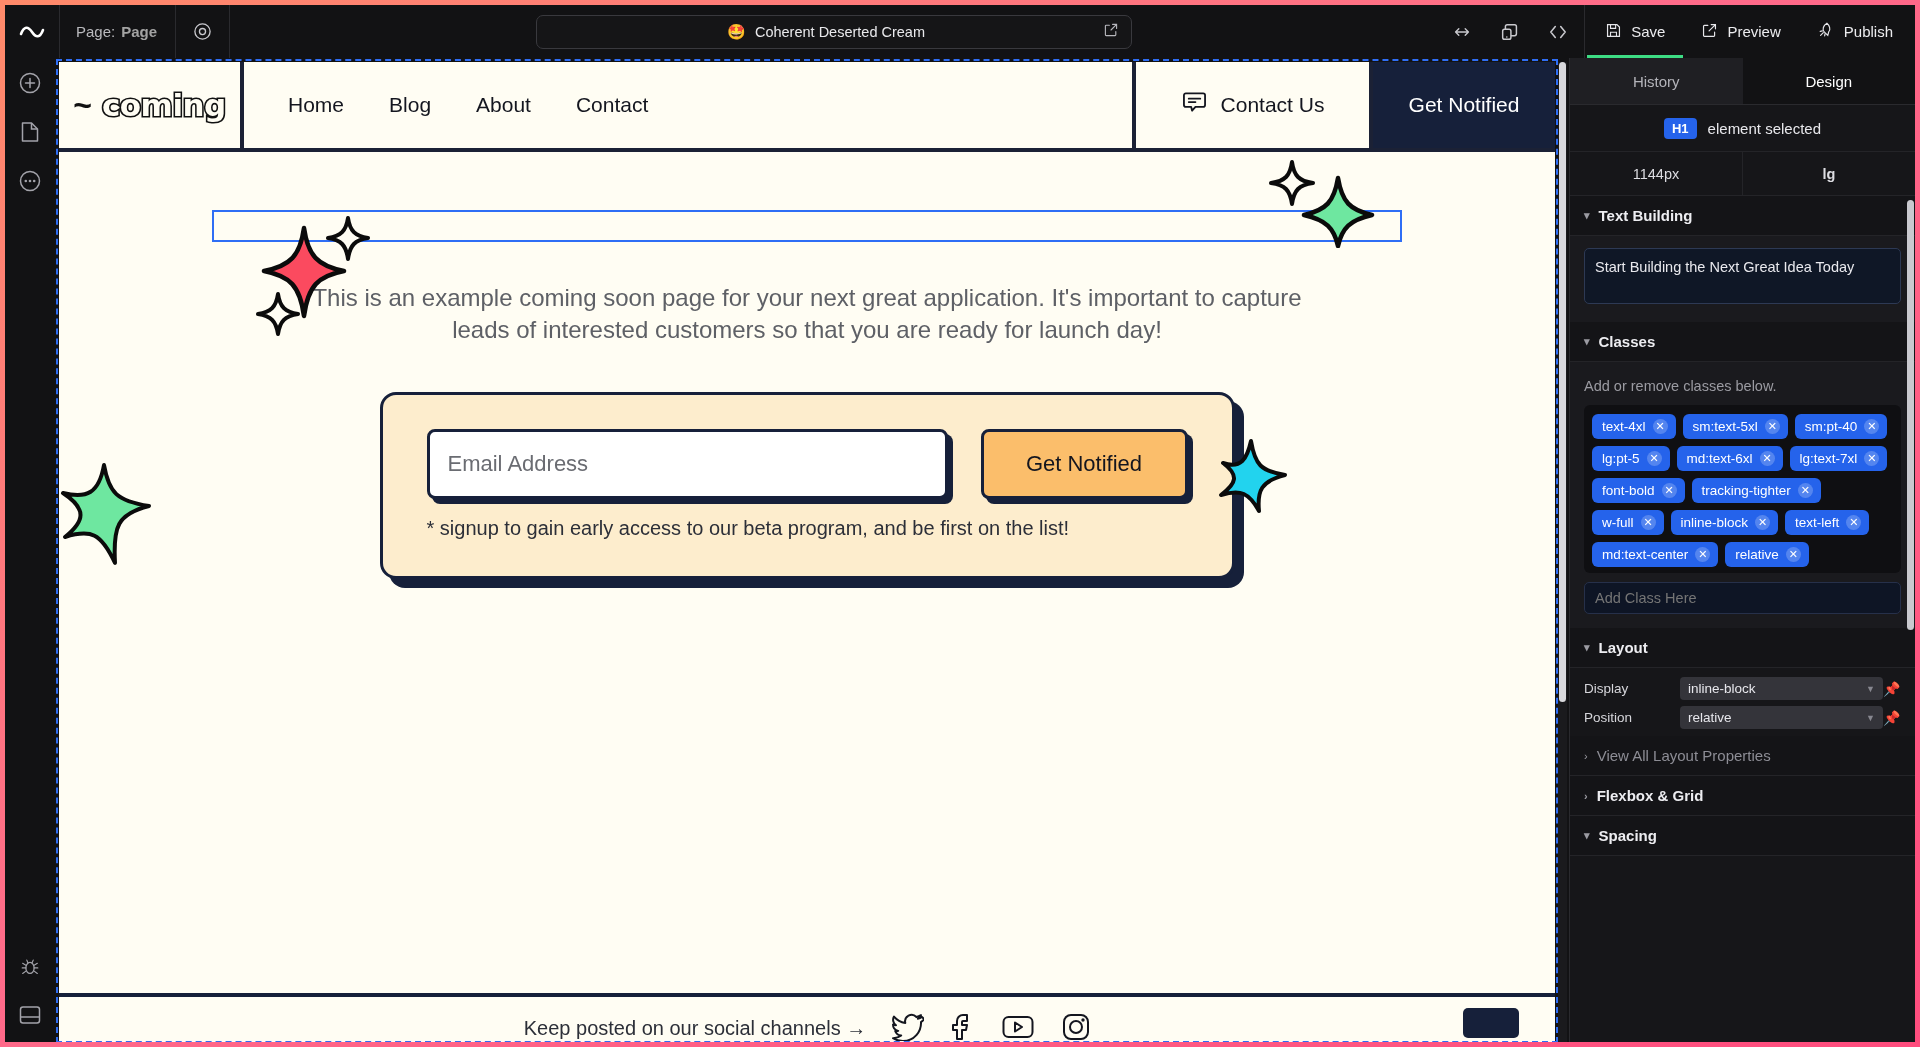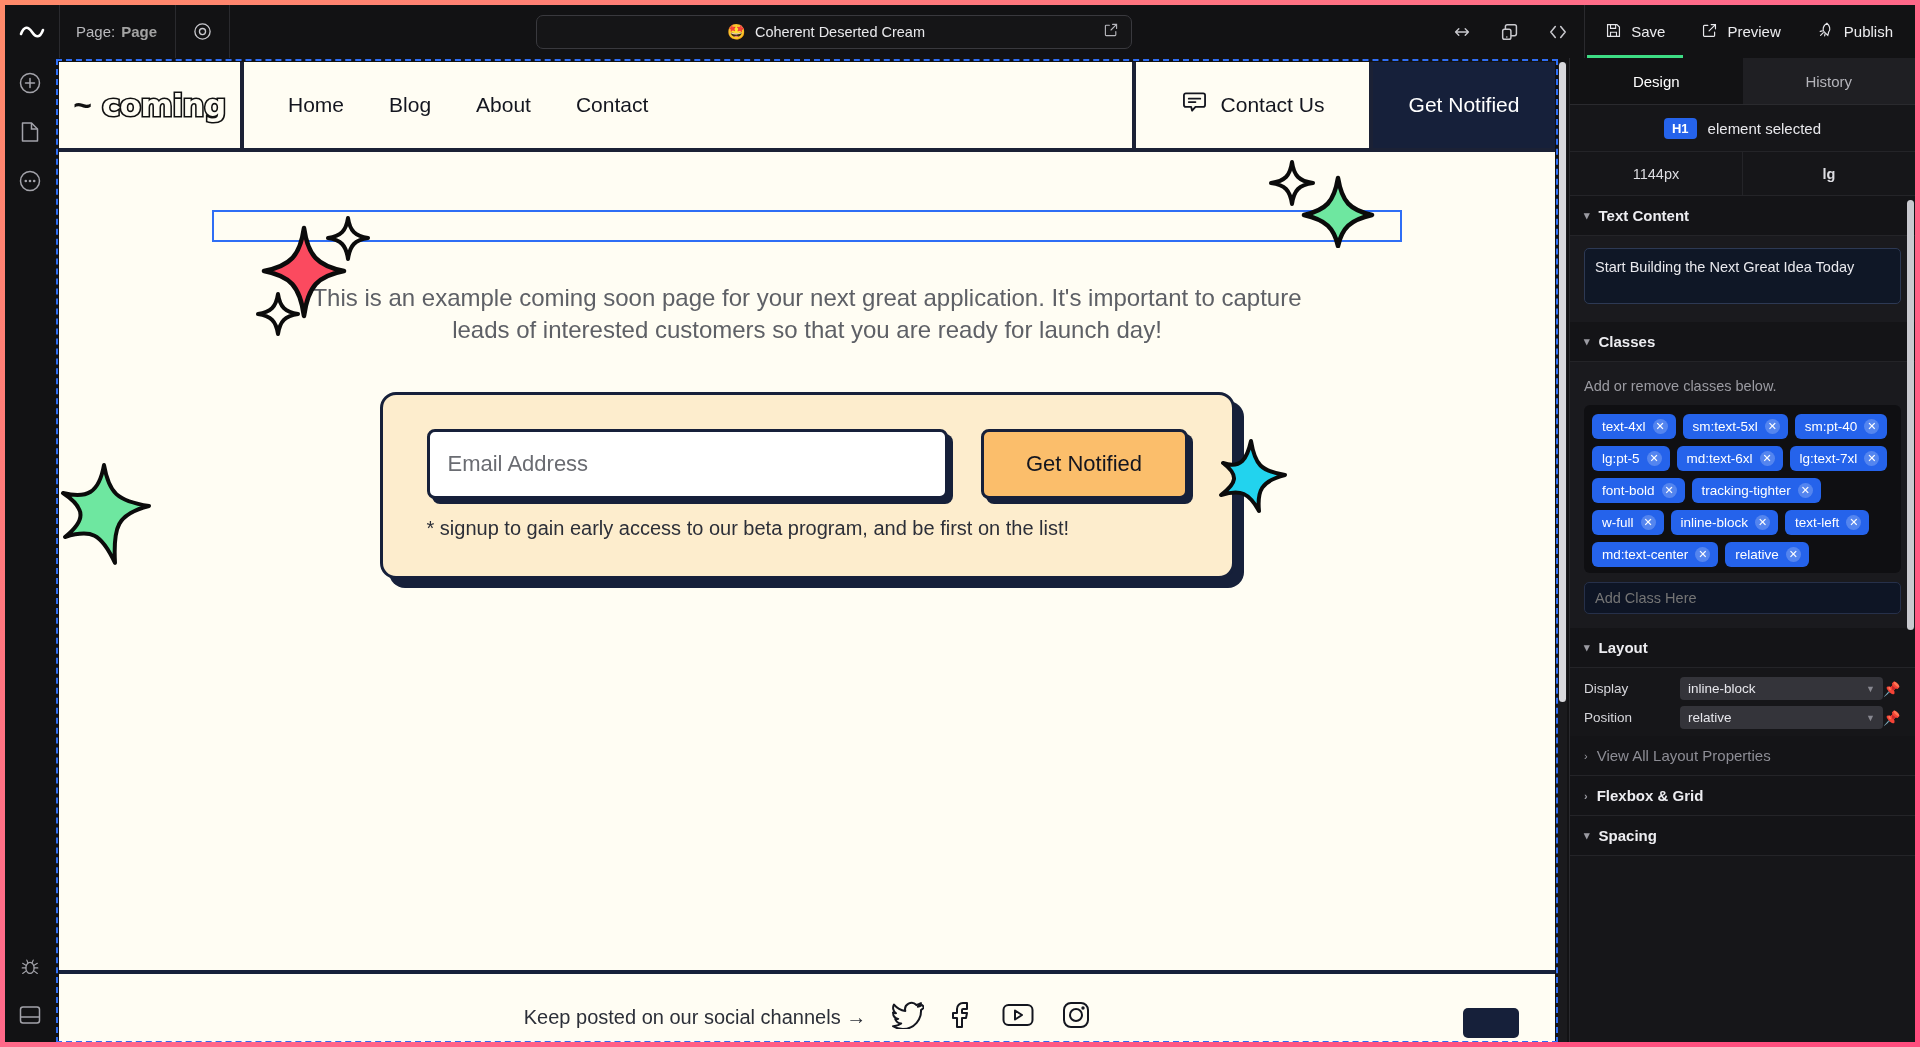--- a/index.html
+++ b/index.html
@@ -556,8 +556,8 @@
 
     <div class="panel">
       <div class="panel-tabs">
+        <div class="panel-tab">History</div>
         <div class="panel-tab active">Design</div>
-        <div class="panel-tab">History</div>
       </div>
 
       <div class="panel-scroll">

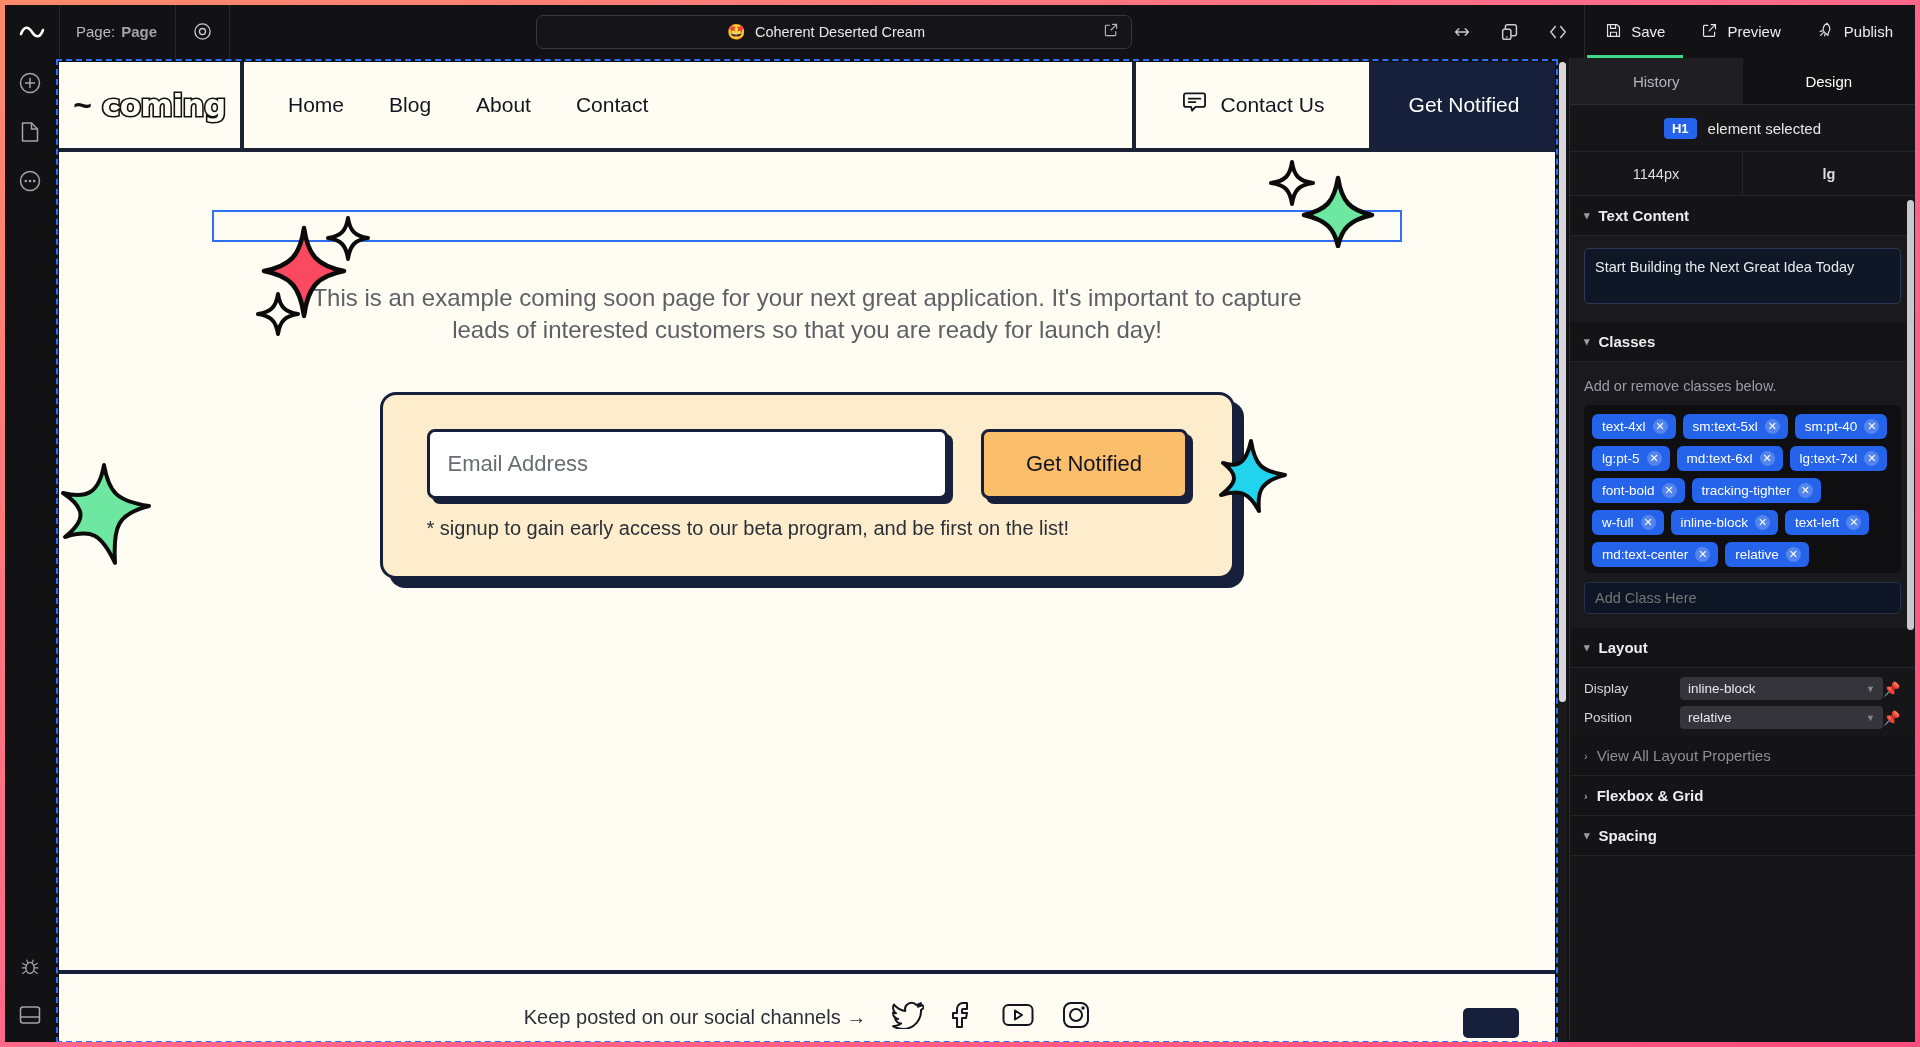--- a/index.html
+++ b/index.html
@@ -573,7 +573,7 @@
 
         <div class="sec-head">
           <span class="chev">▾</span>
-          <span>Text Content</span>
+          <span>Text Building</span>
         </div>
         <div class="sec-body">
           <textarea class="ta" style="">Start Building the Next Great Idea Today</textarea>

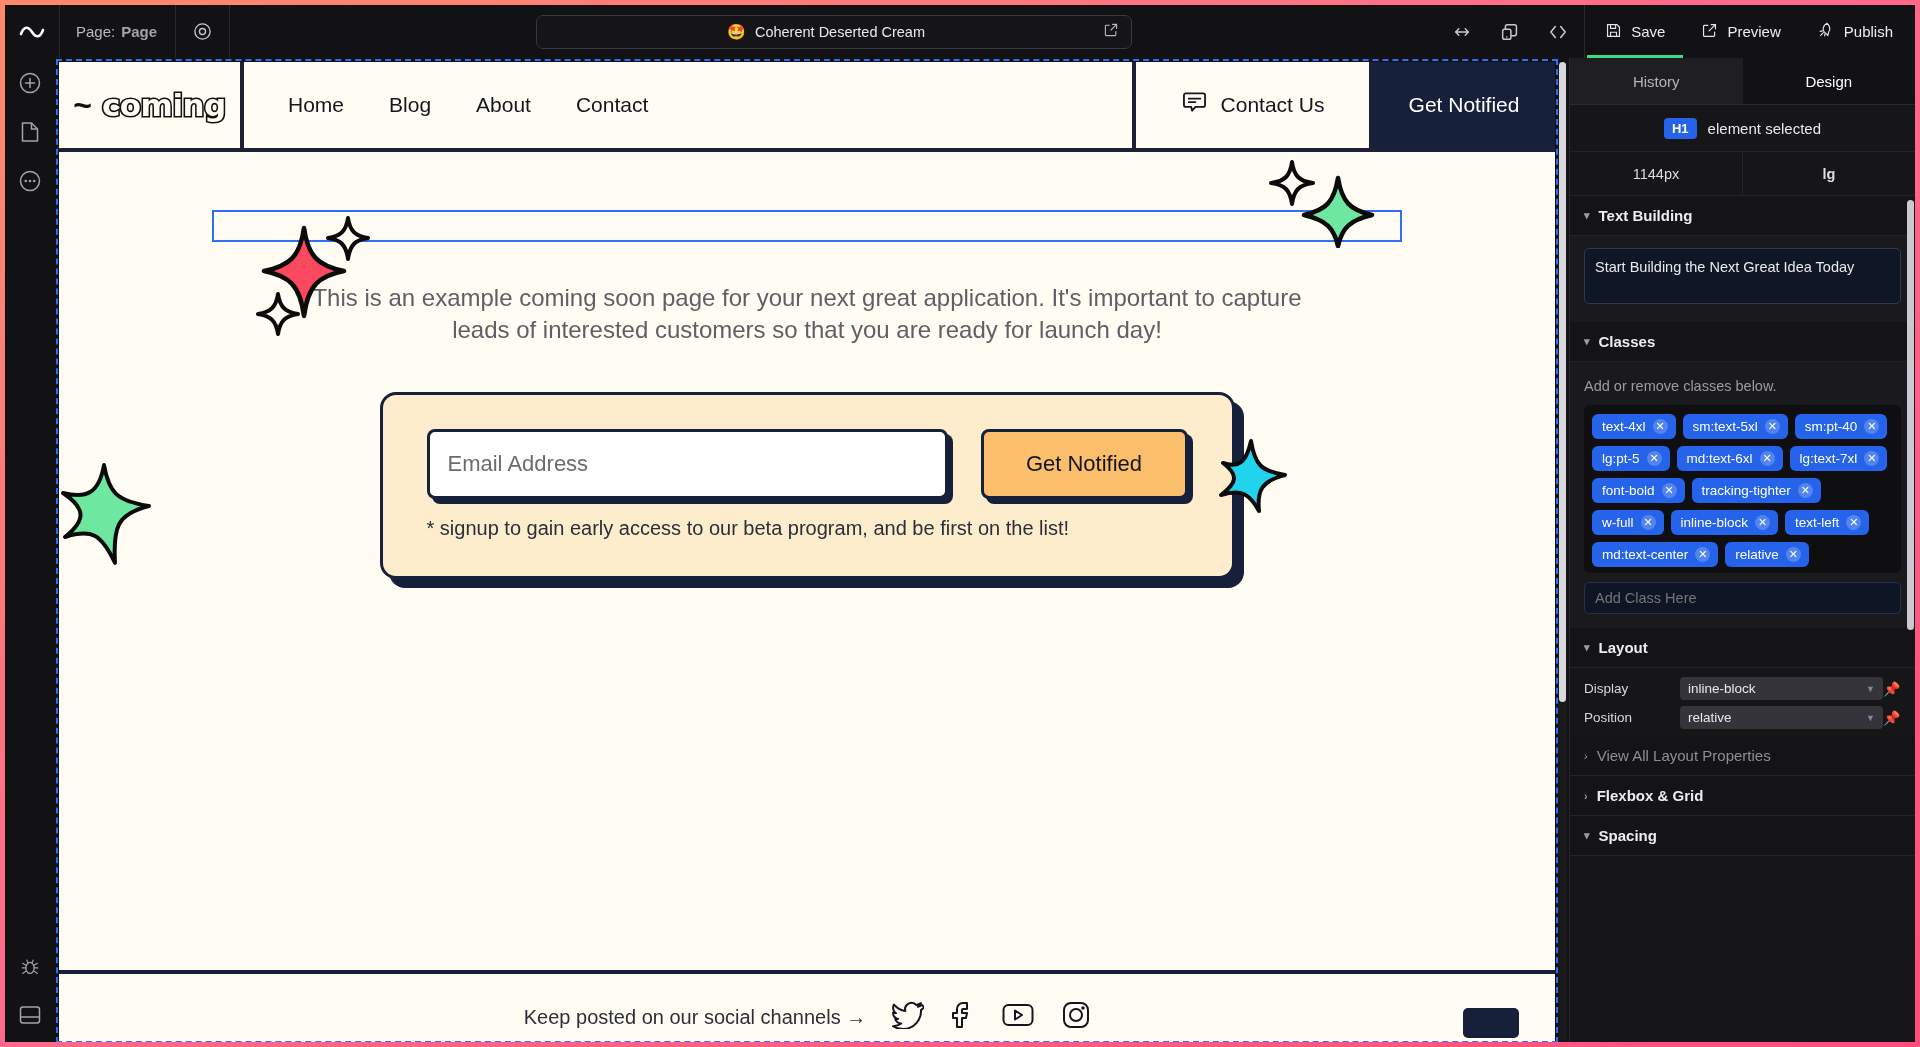--- a/index.html
+++ b/index.html
@@ -216,7 +216,7 @@
     position: absolute; left: 0; right: 0; bottom: 0;
     border-top: 4px solid #16203a;
     background: #fffdf3;
-    height: 72px;
+    height: 49px;
     display: flex; align-items: center; justify-content: center; gap: 26px;
     padding-top: 18px;
   }

